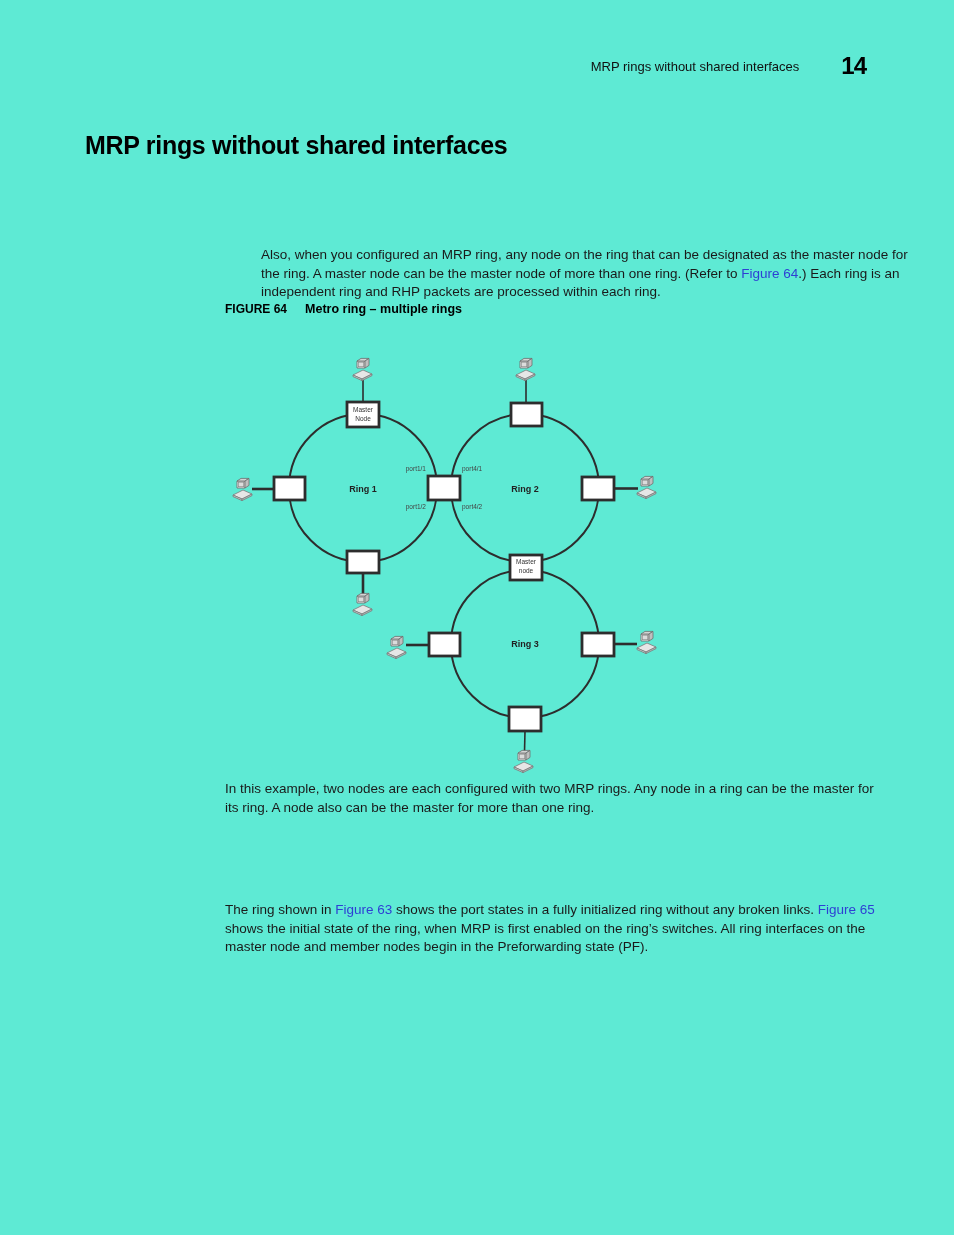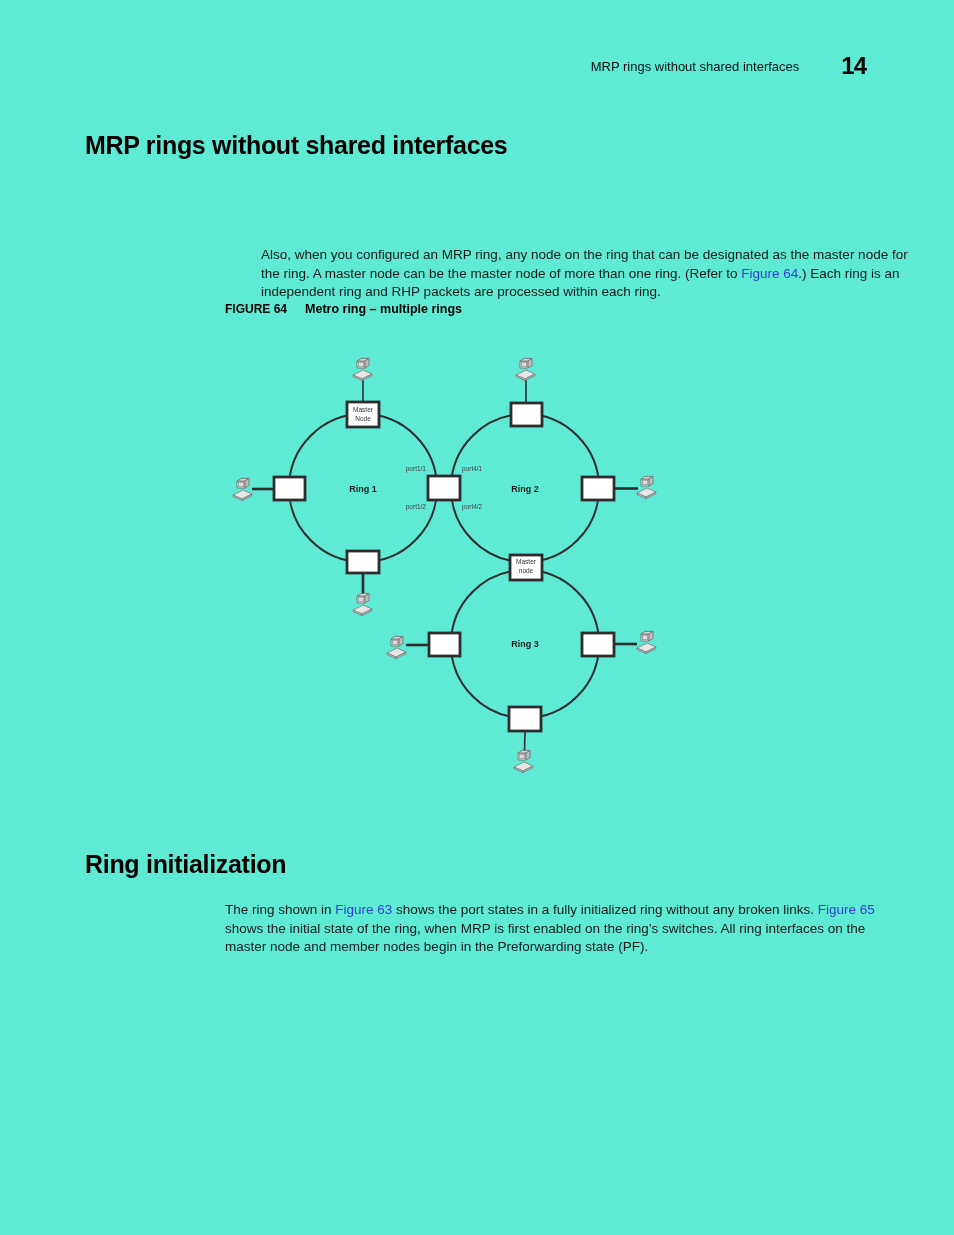--- a/index.html
+++ b/index.html
@@ -138,6 +138,7 @@
     <use href="#pc" x="314" y="409"></use>
   </svg>
 
+  <p class="body-text p3">In this example, two nodes are each configured with two MRP rings.  Any node in a ring can be the master for its ring.  A node also can be the master for more than one ring.</p>
 
   <h2 class="section-title h2-ring">Ring initialization</h2>
 

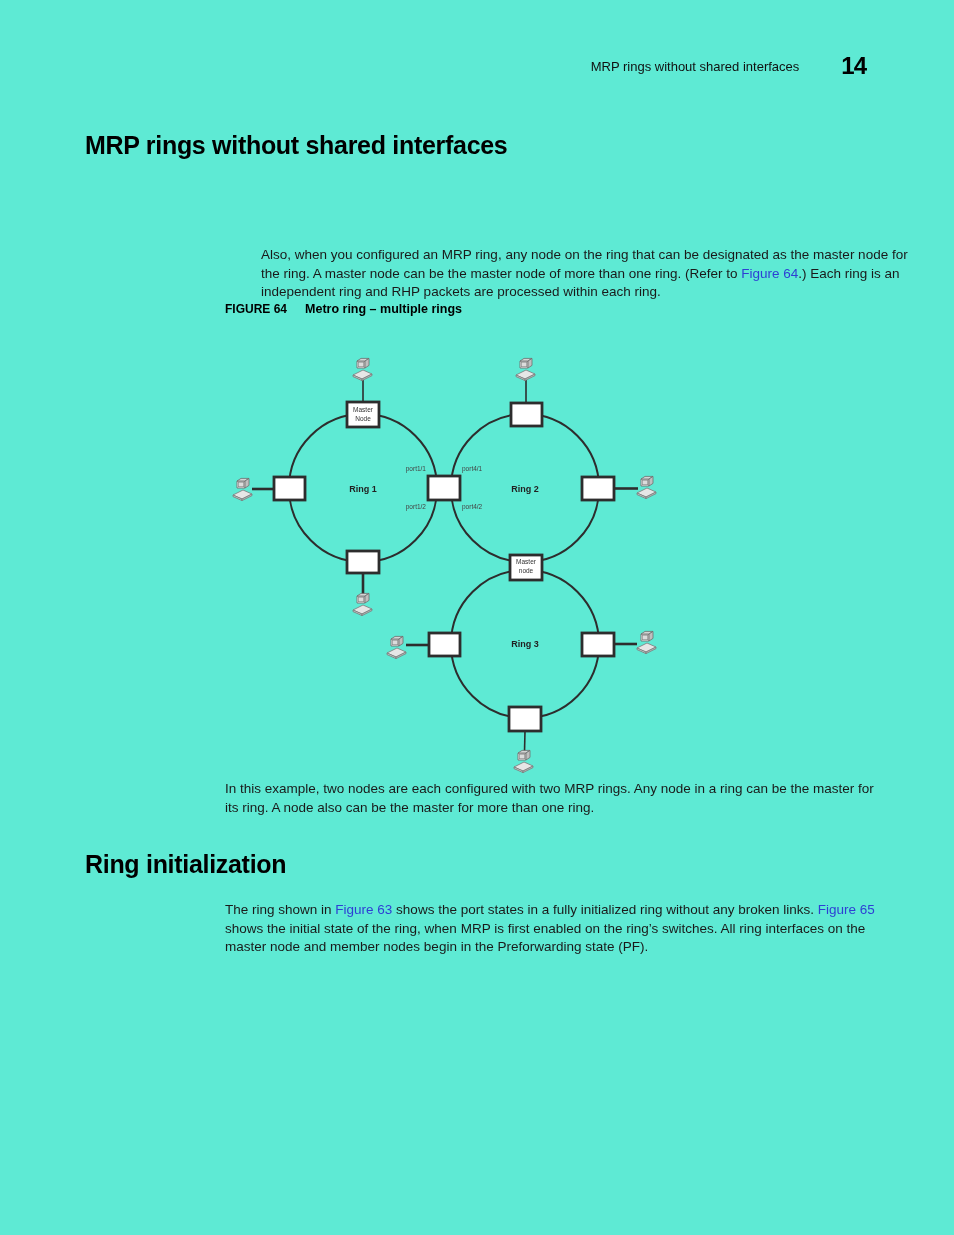--- a/index.html
+++ b/index.html
@@ -140,7 +140,6 @@
 
   <p class="body-text p3">In this example, two nodes are each configured with two MRP rings.  Any node in a ring can be the master for its ring.  A node also can be the master for more than one ring.</p>
 
-  <h2 class="section-title h2-ring">Ring initialization</h2>
 
   <p class="body-text p4"><span>The ring shown in </span><a class="xref">Figure 63</a><span> shows the port states in a fully initialized ring without any broken links. </span><a class="xref">Figure 65</a><span> shows the initial state of the ring, when MRP is first enabled on the ring’s switches. All ring interfaces on the master node and member nodes begin in the Preforwarding state (PF).</span></p>
 

